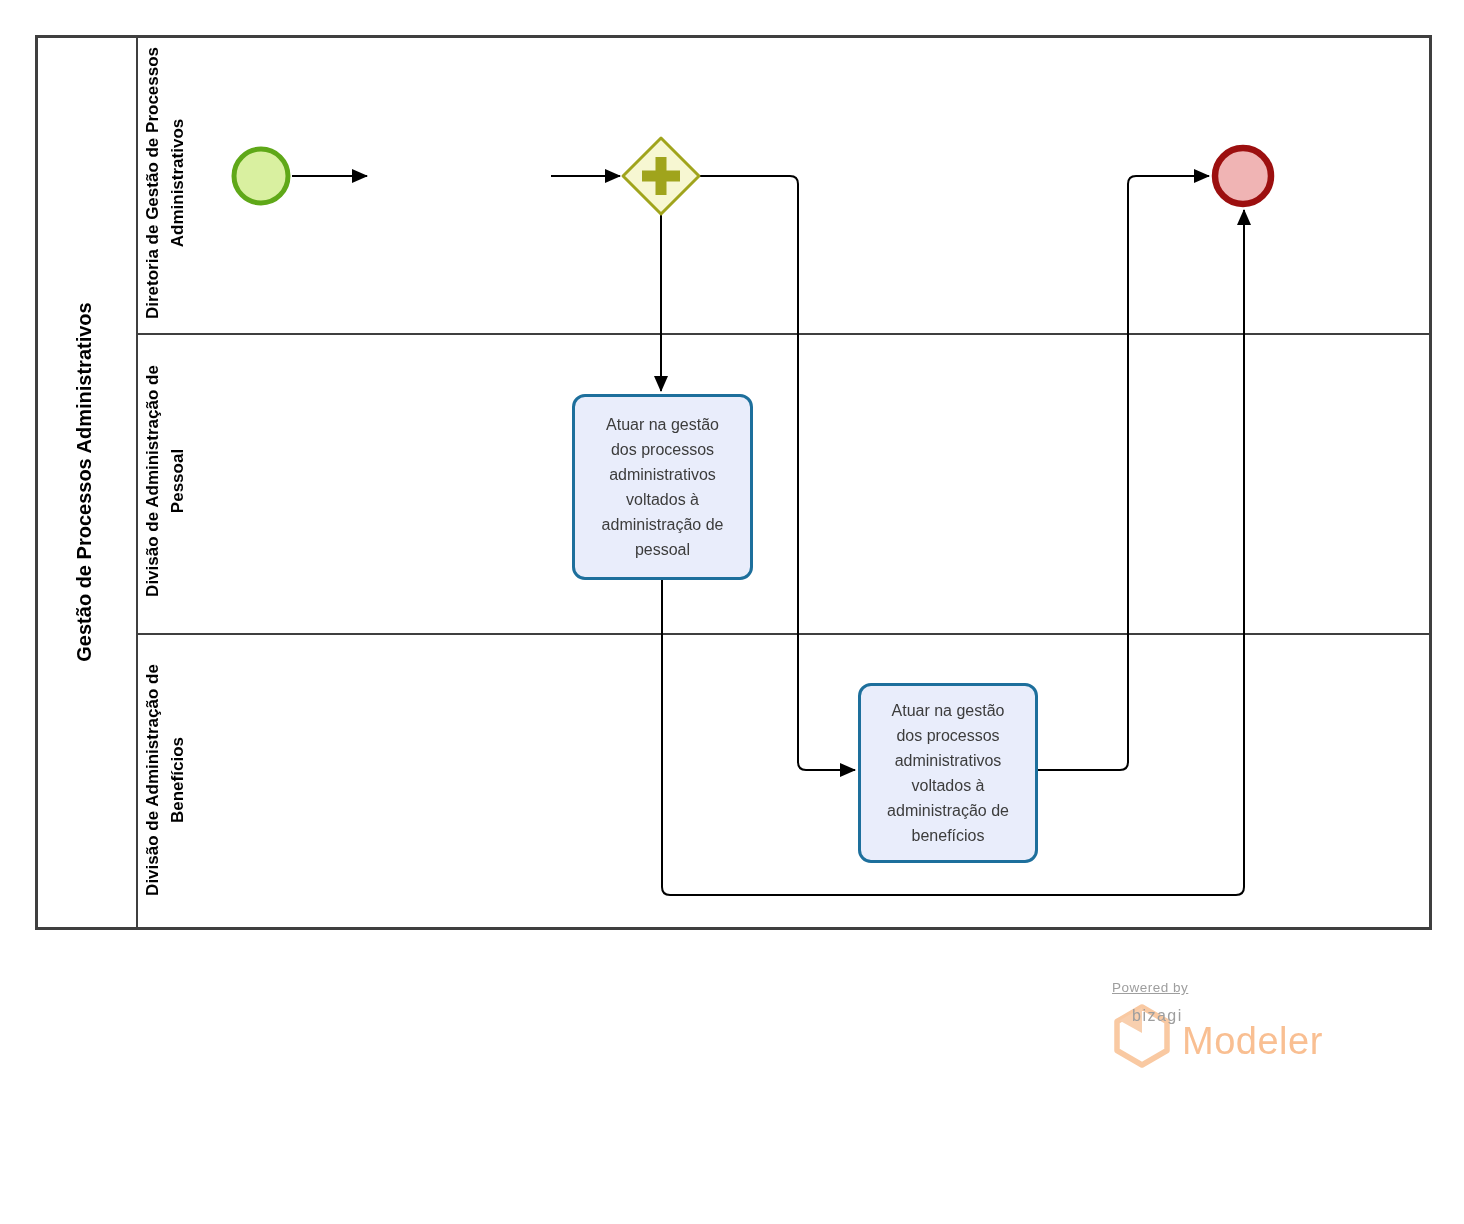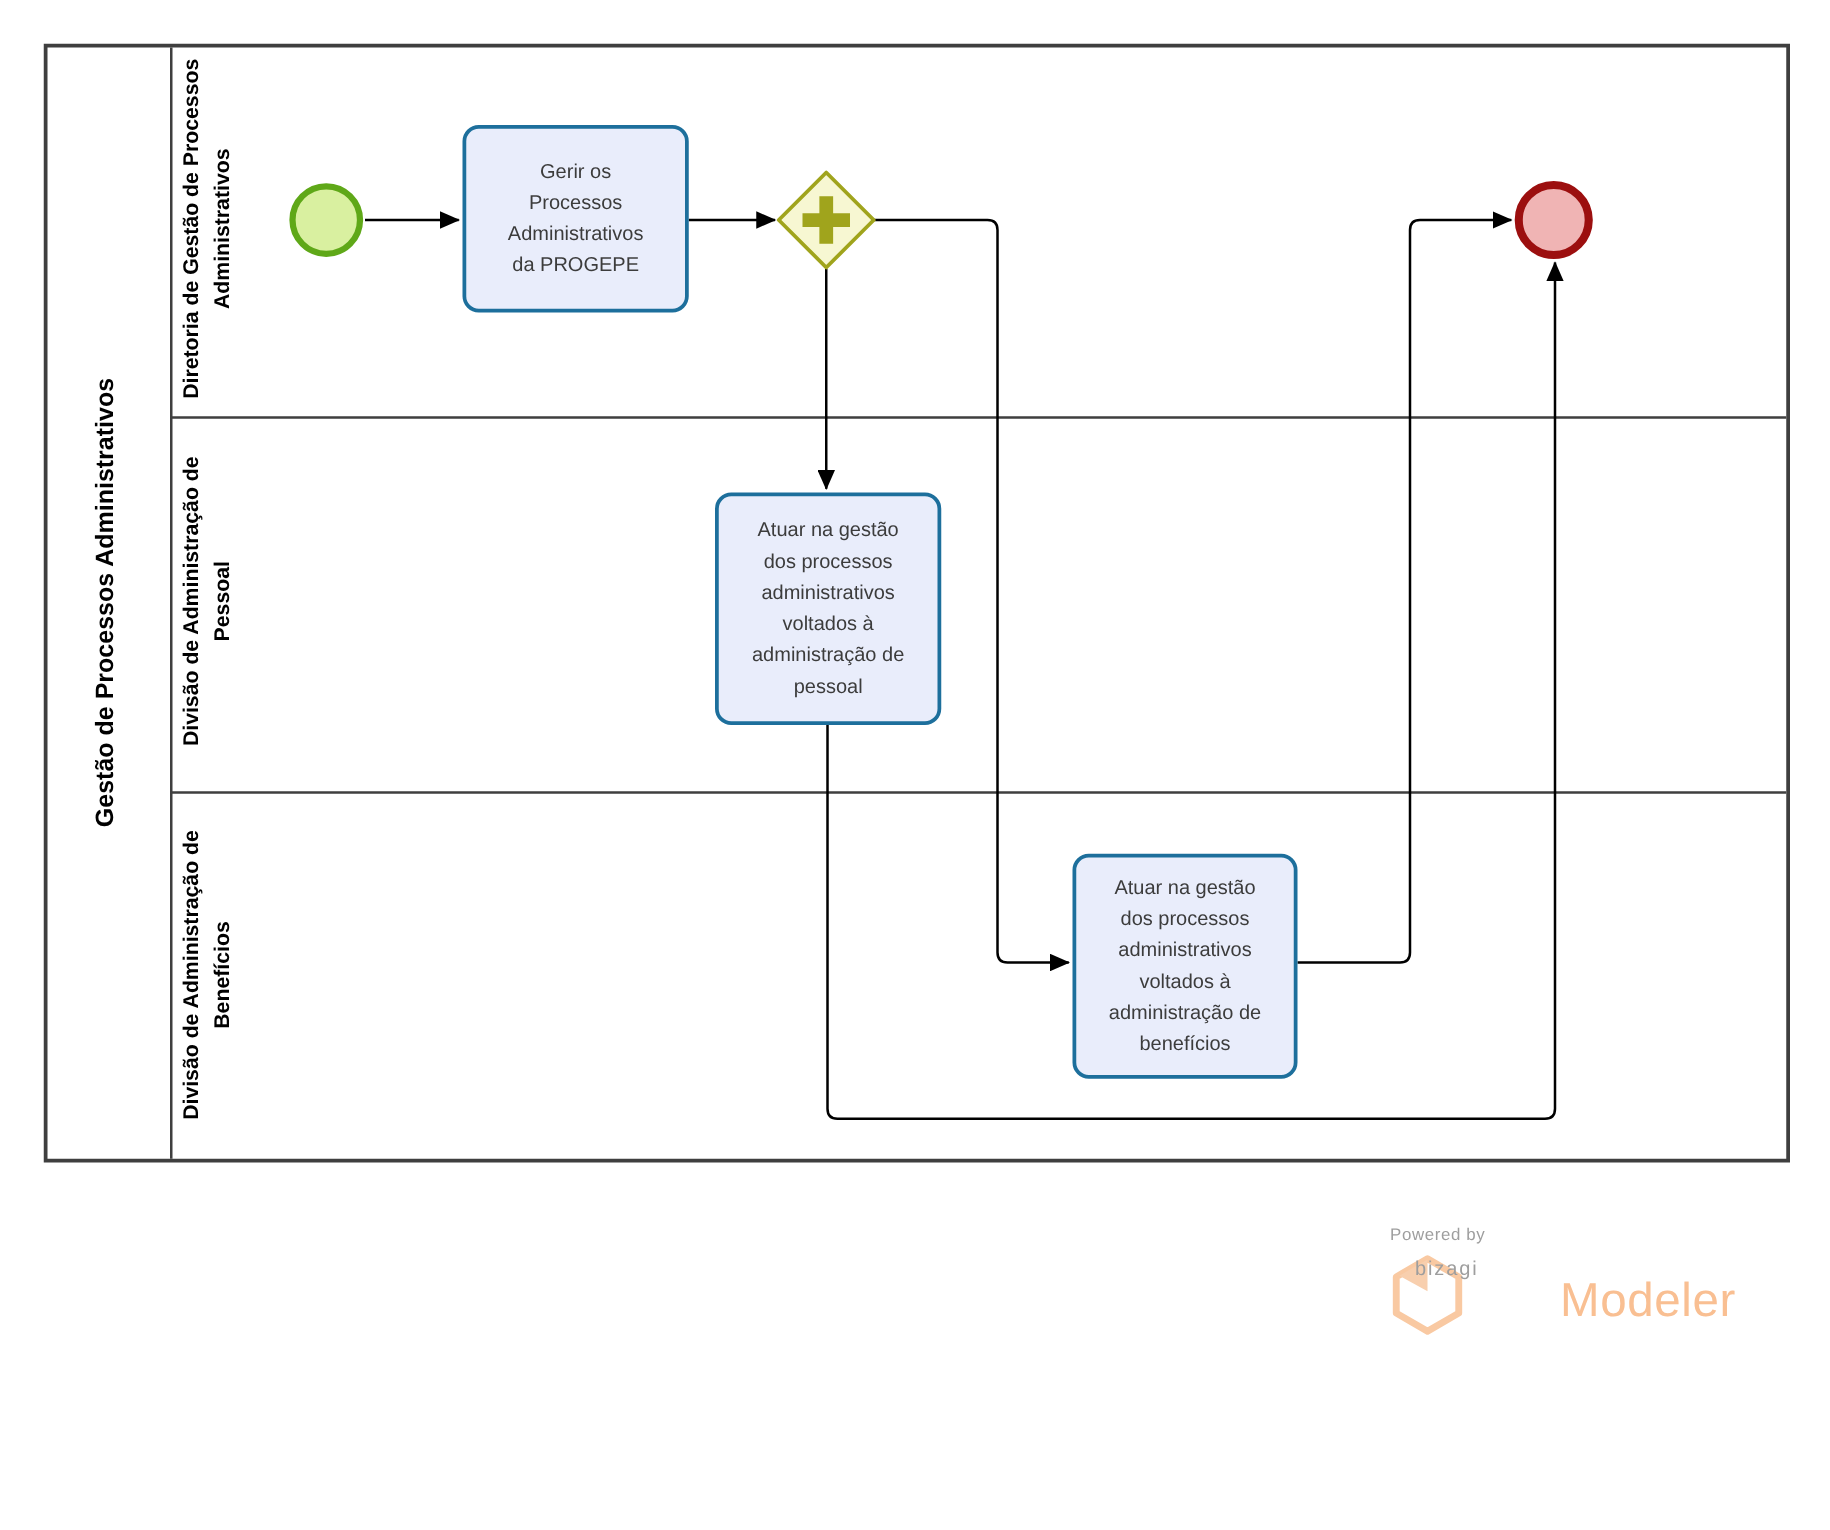--- a/index.html
+++ b/index.html
@@ -91,9 +91,6 @@
     <circle class="end-circle" cx="1243" cy="176" r="28"></circle>
   </svg>
 
-  <div class="task t1">
-    <span>Gerir os Processos Administrativos da PROGEPE</span>
-  </div>
   <div class="task t2">
     <span>Atuar na gestão dos processos administrativos voltados à administração de pessoal</span>
   </div>

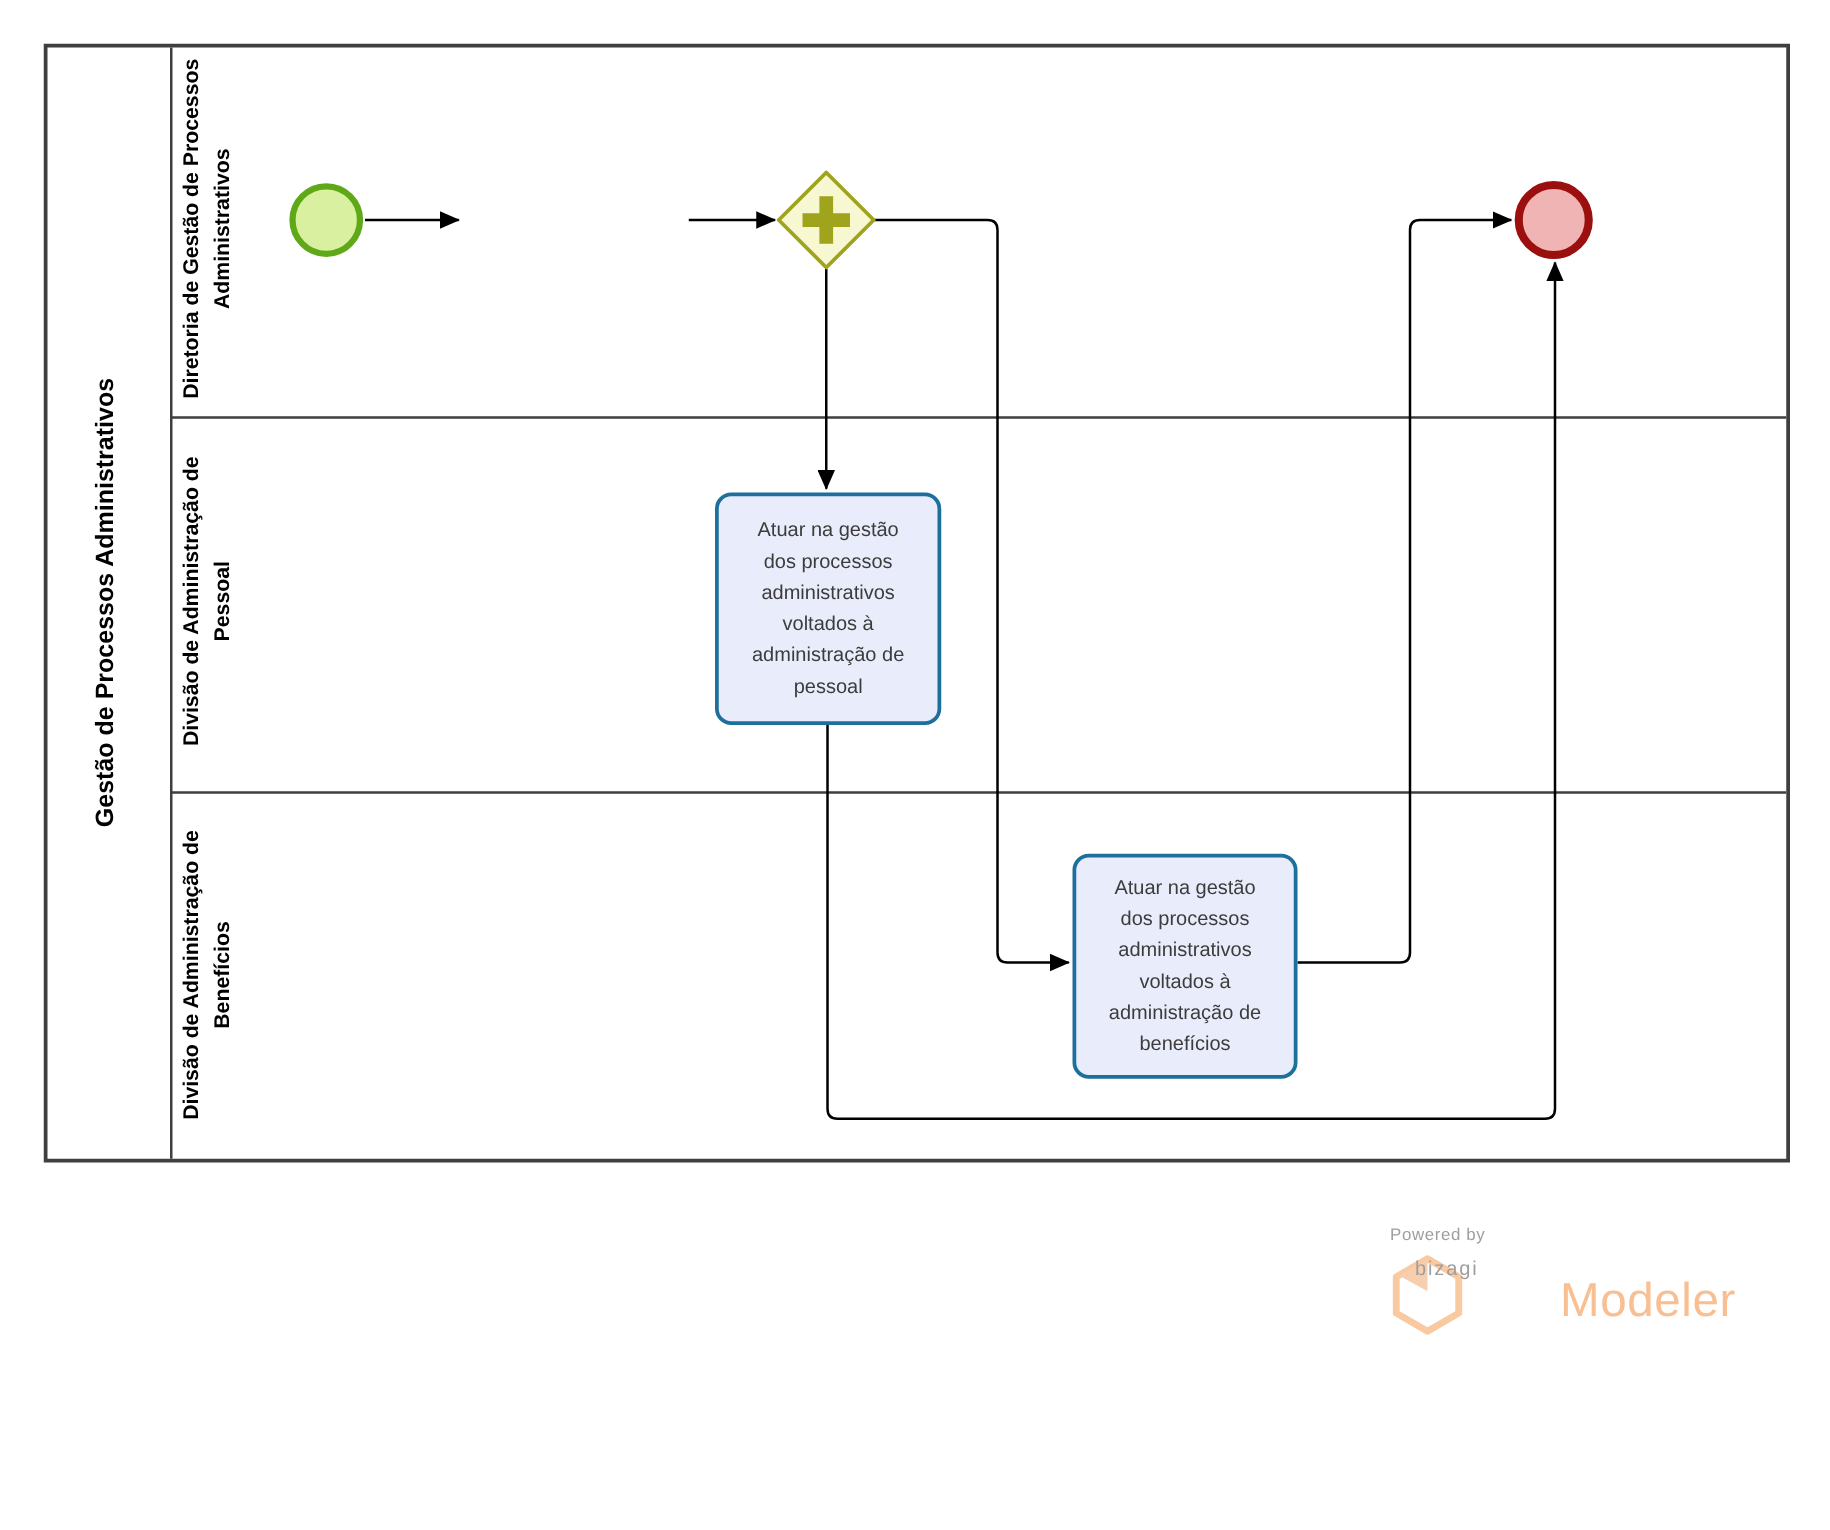--- a/index.html
+++ b/index.html
@@ -48,7 +48,7 @@
   .gateway-plus{stroke:var(--gateway-border);stroke-width:11px;fill:none;}
 
   
-  .powered-by{position:absolute;left:1112px;top:980px;font-size:13.5px;color:var(--brand-gray);letter-spacing:0.5px;}
+  .powered-by{position:absolute;left:1112px;top:980px;font-size:13.5px;color:var(--brand-gray);letter-spacing:0.5px;text-decoration:underline;}
   .brand-icon{position:absolute;left:1112px;top:1004px;}
   .brand-bizagi{position:absolute;left:1132px;top:1007px;font-size:16px;color:var(--brand-gray);letter-spacing:1.5px;}
   .brand-modeler{position:absolute;left:1248px;top:1020px;font-size:38px;font-weight:500;color:var(--brand-orange);letter-spacing:0.5px;}

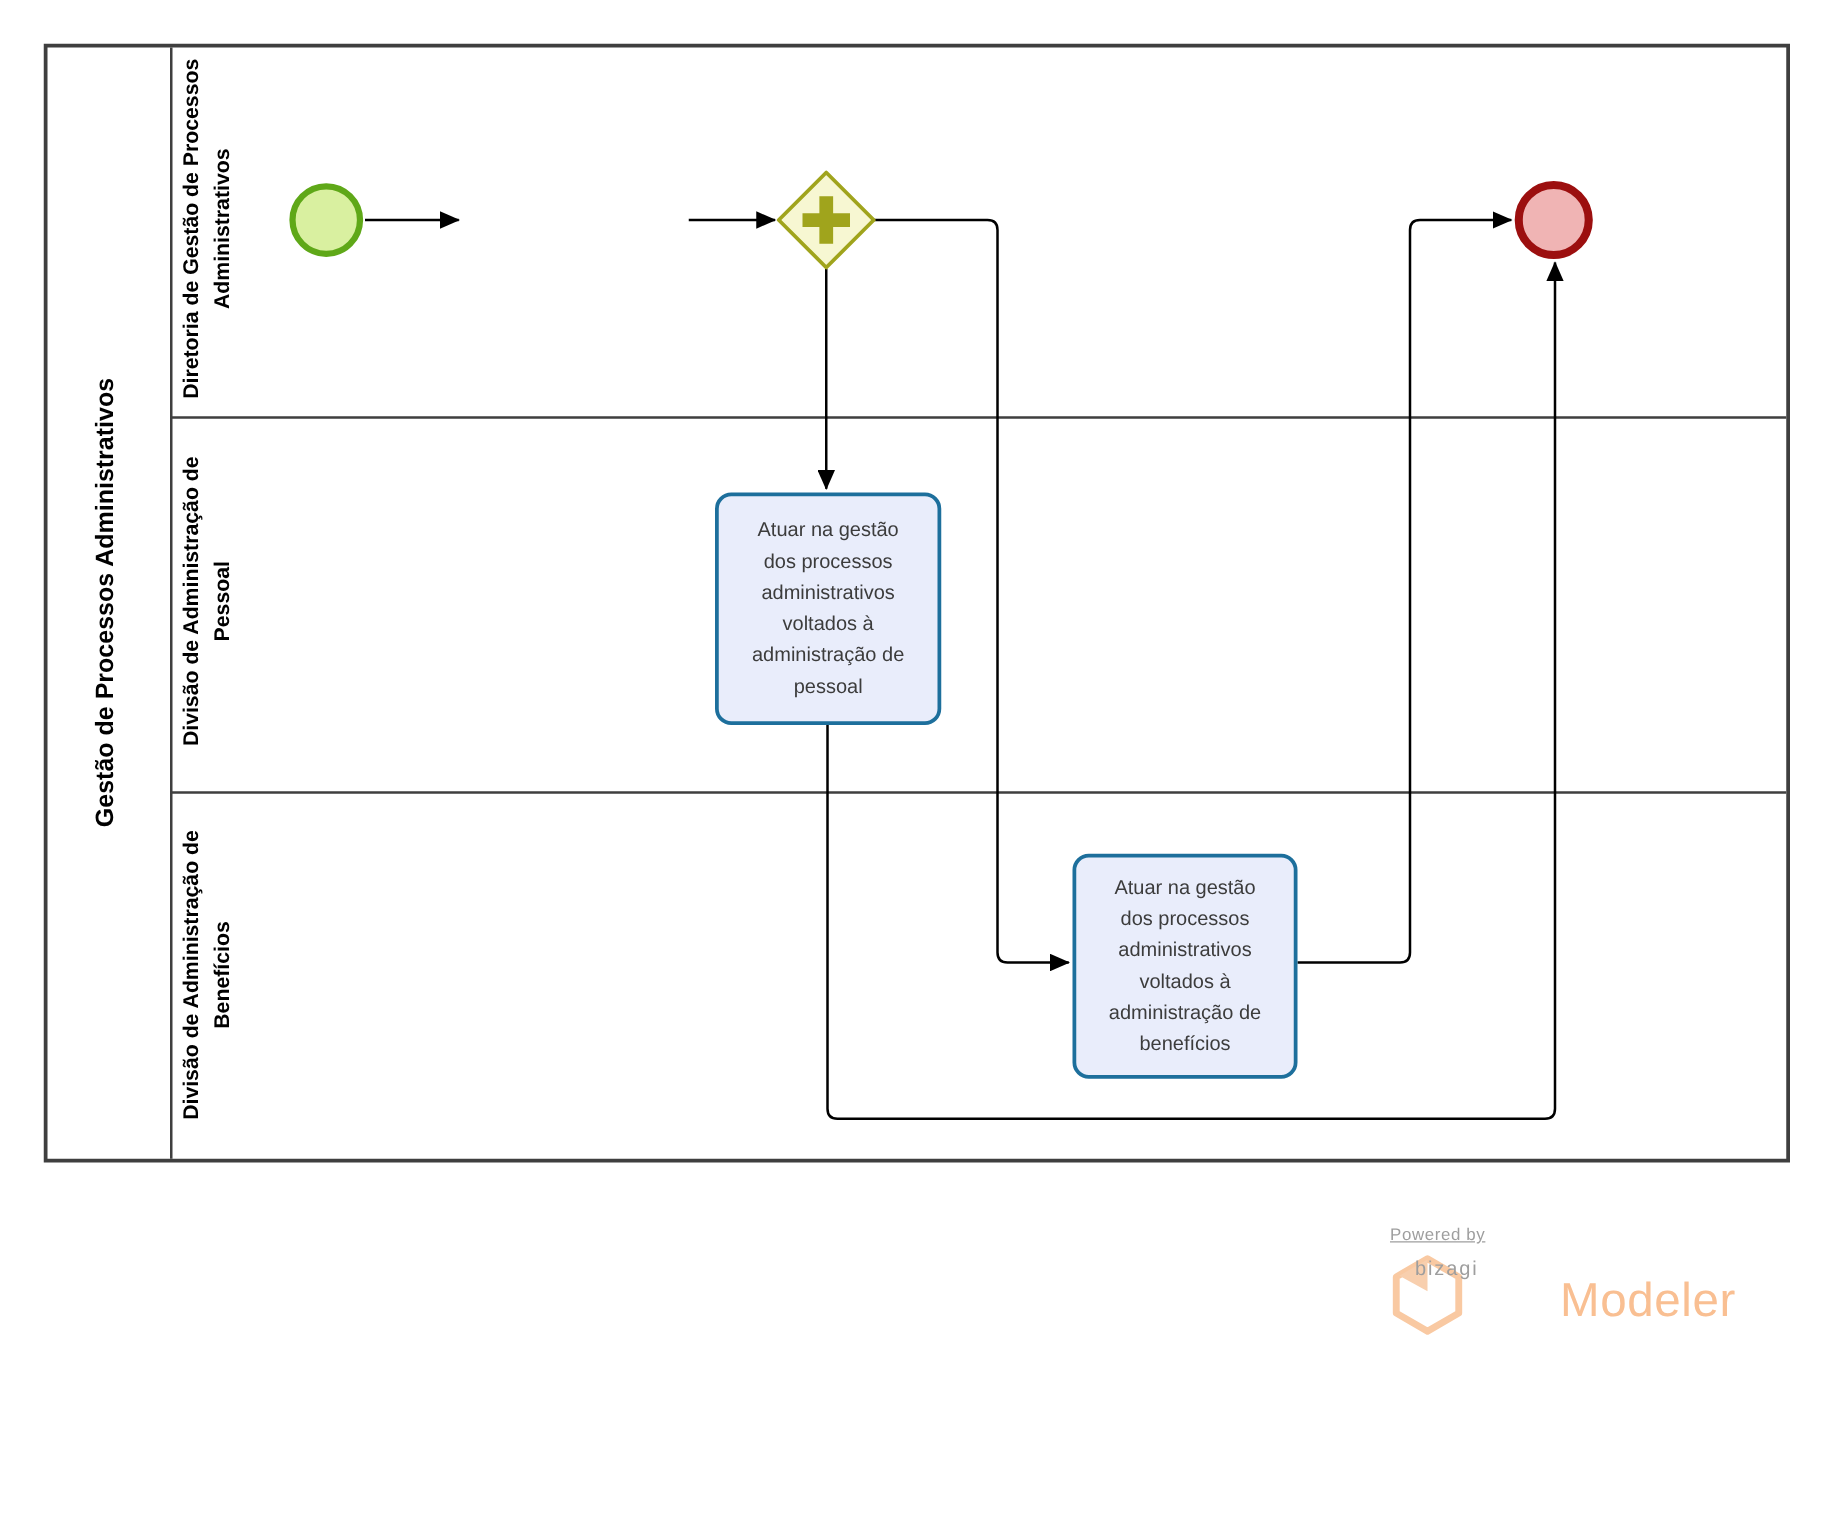--- a/index.html
+++ b/index.html
@@ -51,7 +51,7 @@
   .powered-by{position:absolute;left:1112px;top:980px;font-size:13.5px;color:var(--brand-gray);letter-spacing:0.5px;text-decoration:underline;}
   .brand-icon{position:absolute;left:1112px;top:1004px;}
   .brand-bizagi{position:absolute;left:1132px;top:1007px;font-size:16px;color:var(--brand-gray);letter-spacing:1.5px;}
-  .brand-modeler{position:absolute;left:1248px;top:1020px;font-size:38px;font-weight:500;color:var(--brand-orange);letter-spacing:0.5px;}
+  .brand-modeler{position:absolute;left:1182px;top:1020px;font-size:38px;font-weight:500;color:var(--brand-orange);letter-spacing:0.5px;}
 </style>
 </head>
 <body>

